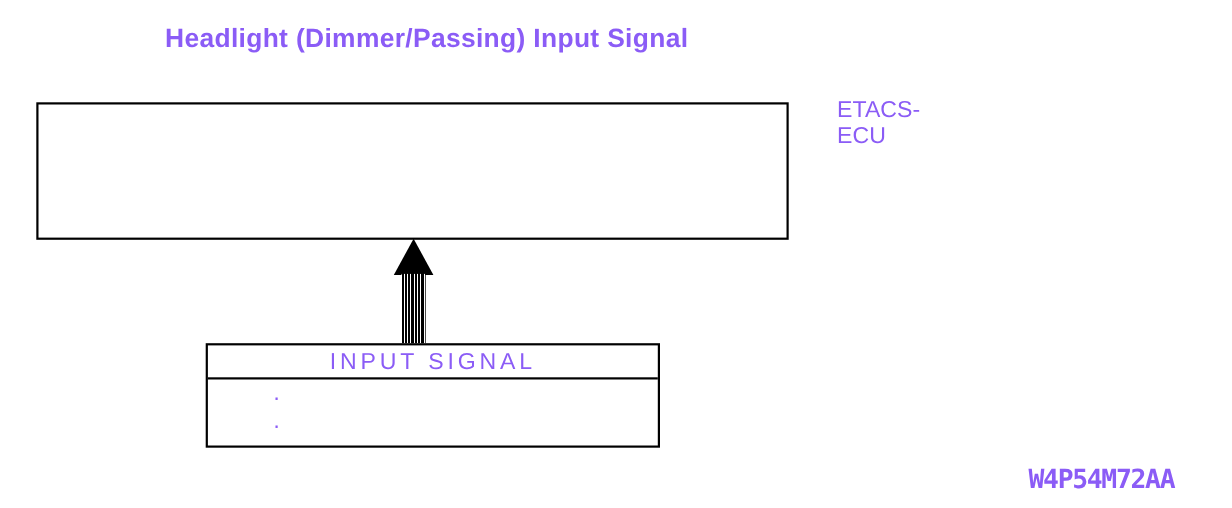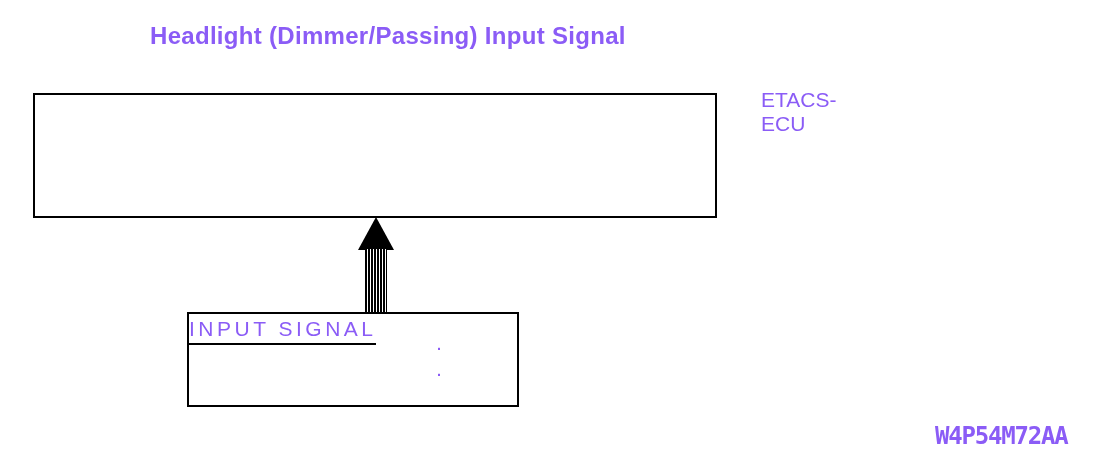--- a/index.html
+++ b/index.html
@@ -72,13 +72,13 @@
     position: absolute;
     left: 187px;
     top: 312px;
-    width: 332px;
+    width: 413px;
     height: 95px;
     border: 2px solid #000000;
     box-sizing: border-box;
     background: #ffffff;
     display: flex;
-    flex-direction: row;
+    flex-direction: column;
   }
 
   .input-signal-header {

